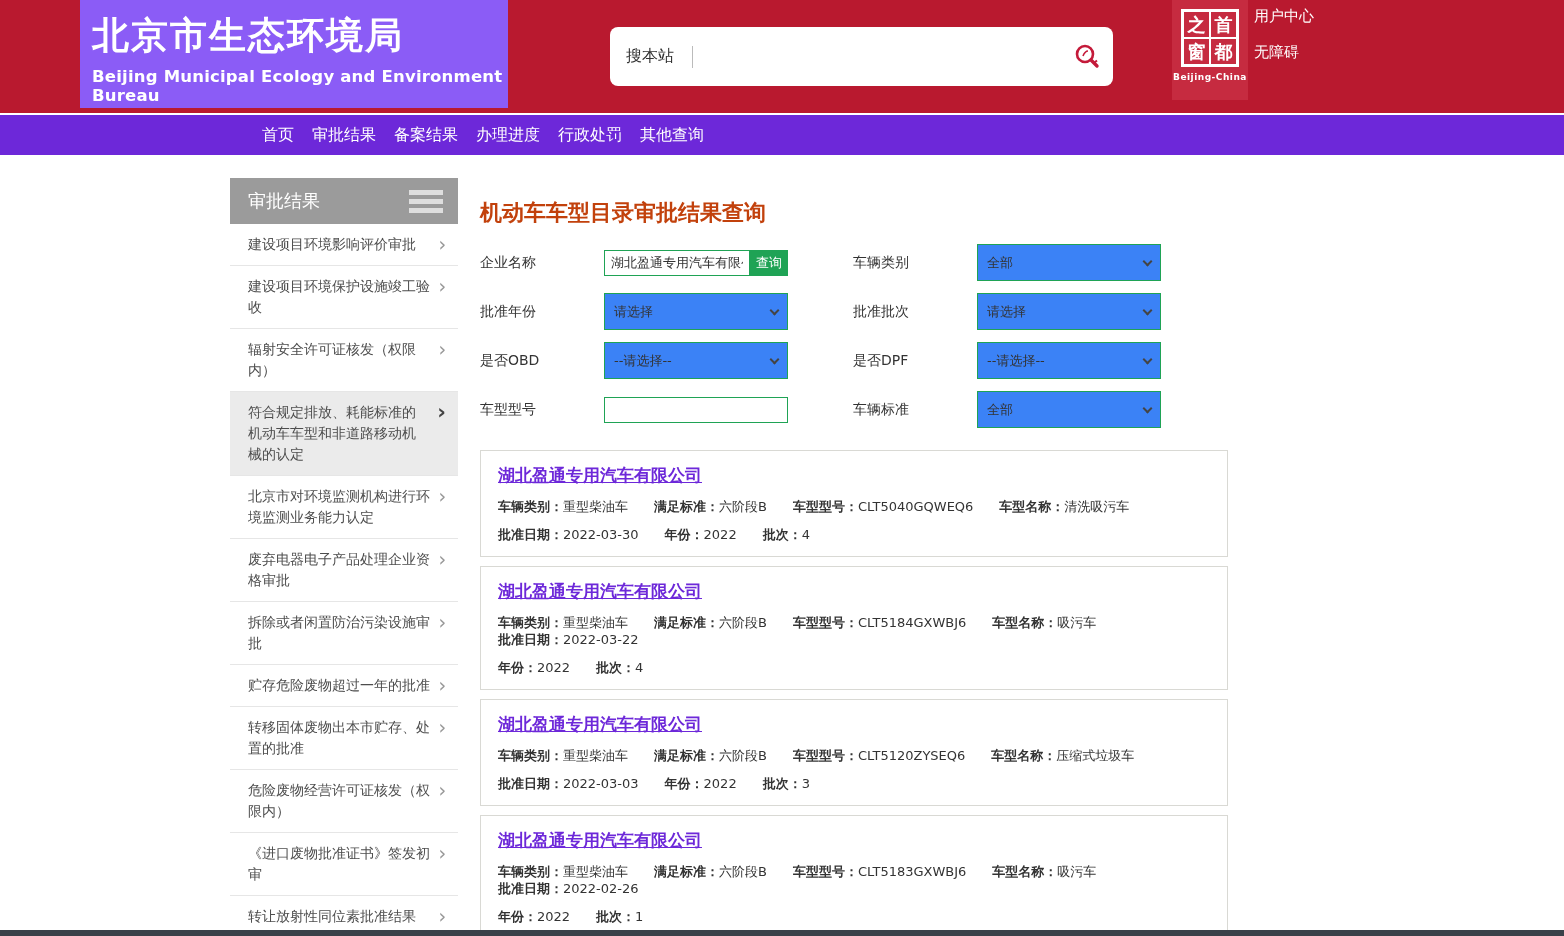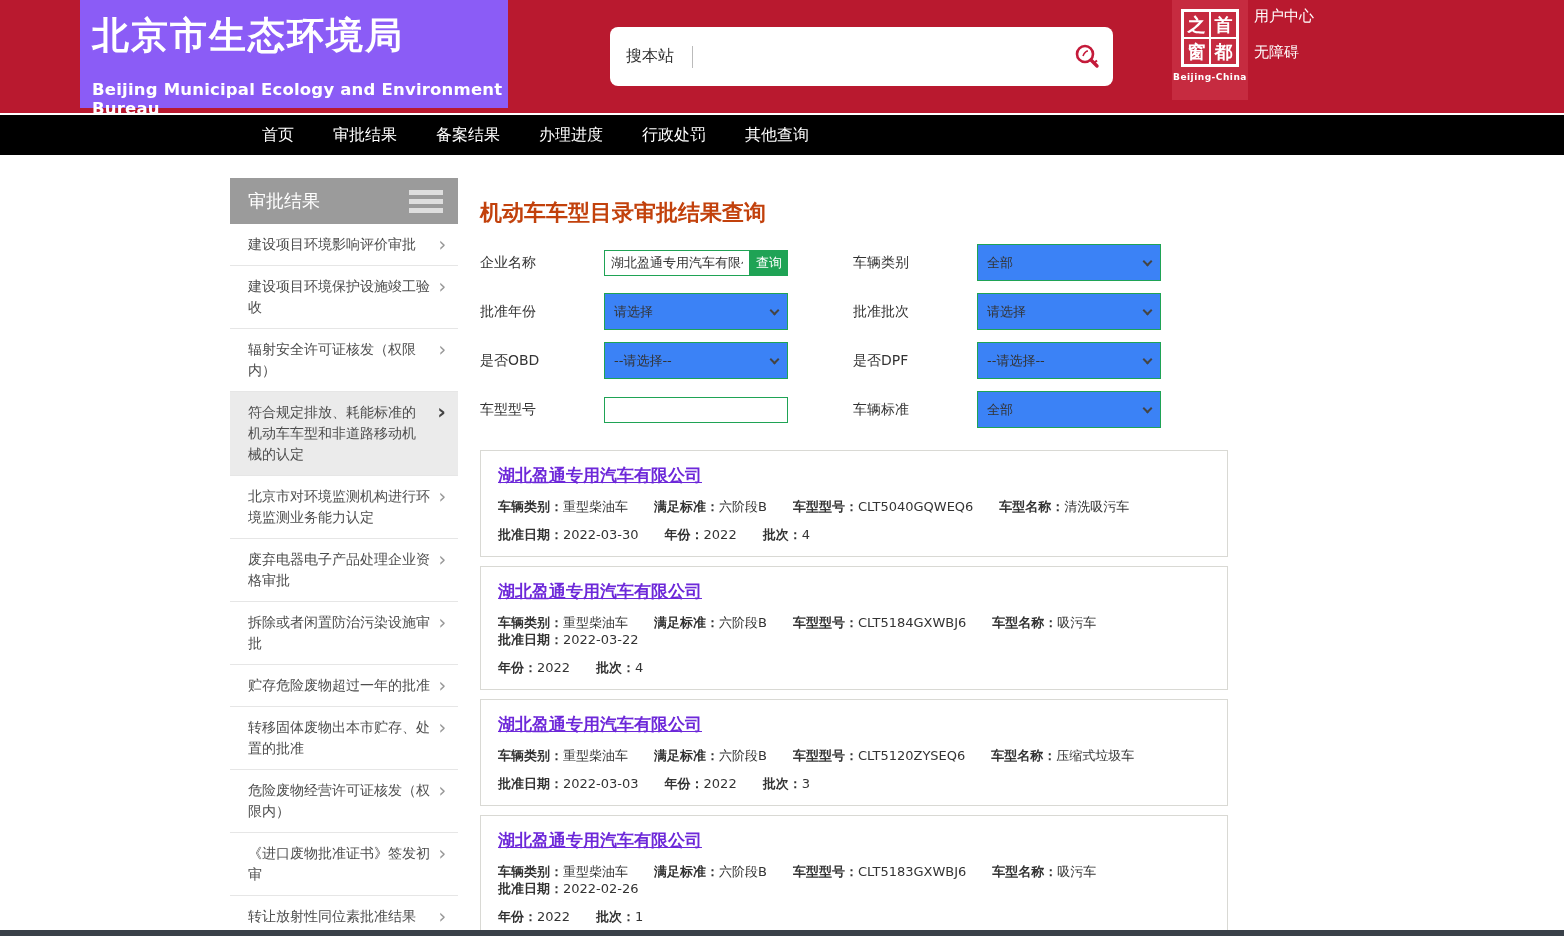--- a/index.html
+++ b/index.html
@@ -17,7 +17,7 @@
     background:#8b5cf6; color:#fff; padding:16px 0 0 12px;
   }
   .site-title { font-size:37px; font-weight:bold; letter-spacing:2px; line-height:1.1; }
-  .site-subtitle { font-size:16.5px; font-weight:600; margin-top:23px; letter-spacing:.2px; }
+  .site-subtitle { font-size:16.5px; font-weight:600; margin-top:10px; letter-spacing:.2px; }
 
   .search-box {
     position:absolute; left:610px; top:27px; width:503px; height:59px;

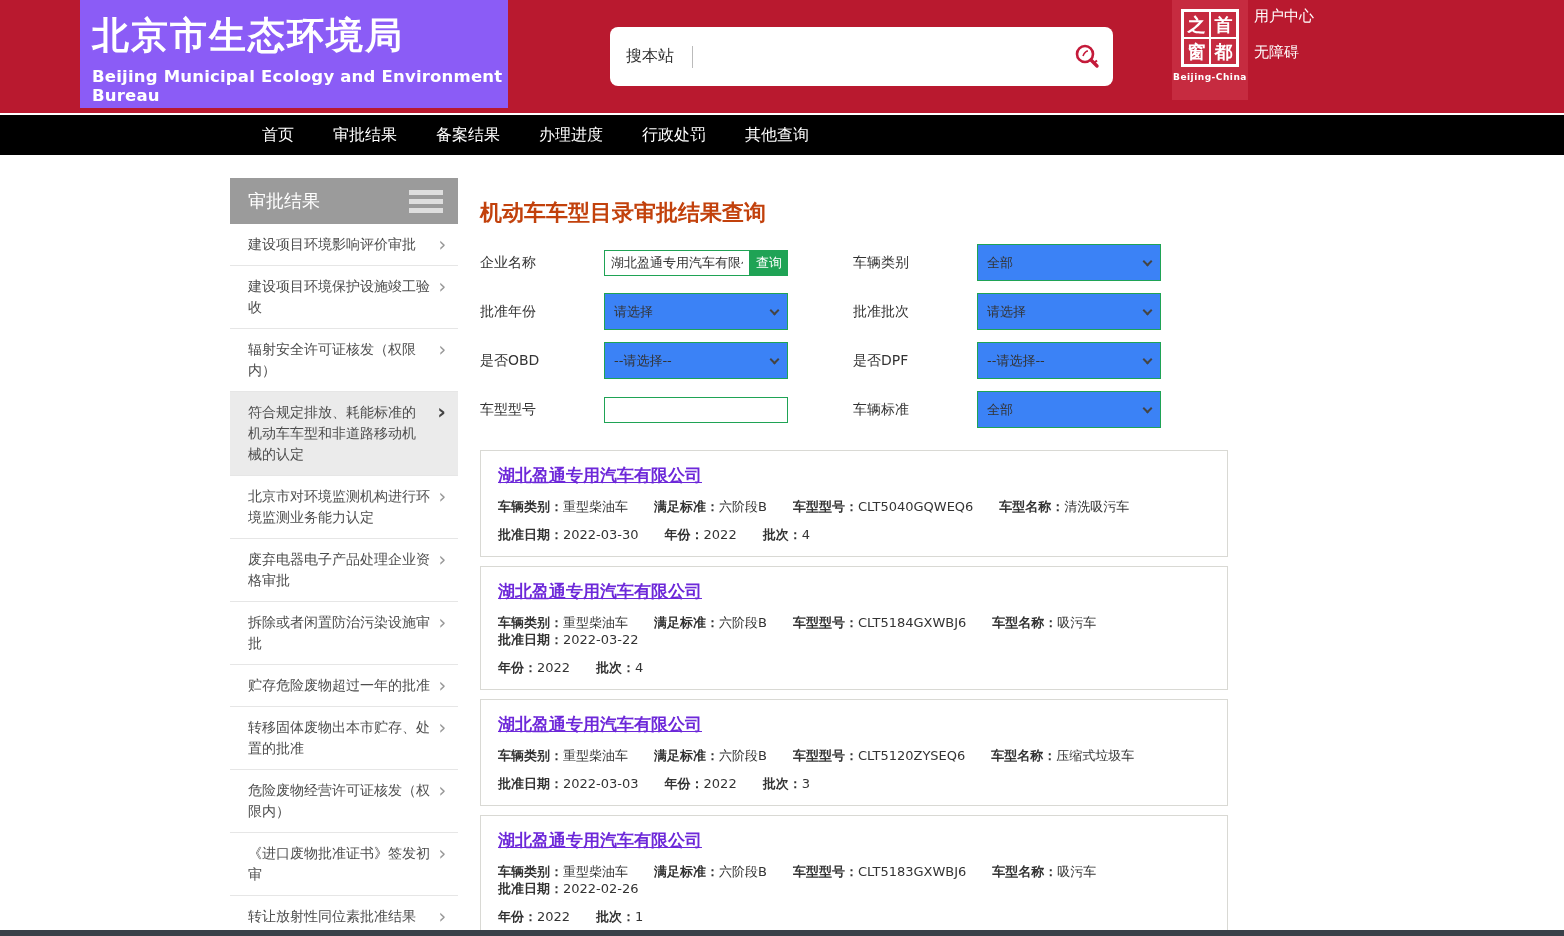--- a/index.html
+++ b/index.html
@@ -46,8 +46,8 @@
 
   
   nav {
-    height:42px; background:#000000; border-top:2px solid #fff;
-    display:flex; align-items:center; padding-left:262px; gap:39px;
+    height:42px; background:#6d28d9; border-top:2px solid #fff;
+    display:flex; align-items:center; padding-left:262px; gap:18px;
   }
   .nav-item { color:#fff; font-size:16px; text-decoration:none; cursor:pointer; white-space:nowrap; }
 

